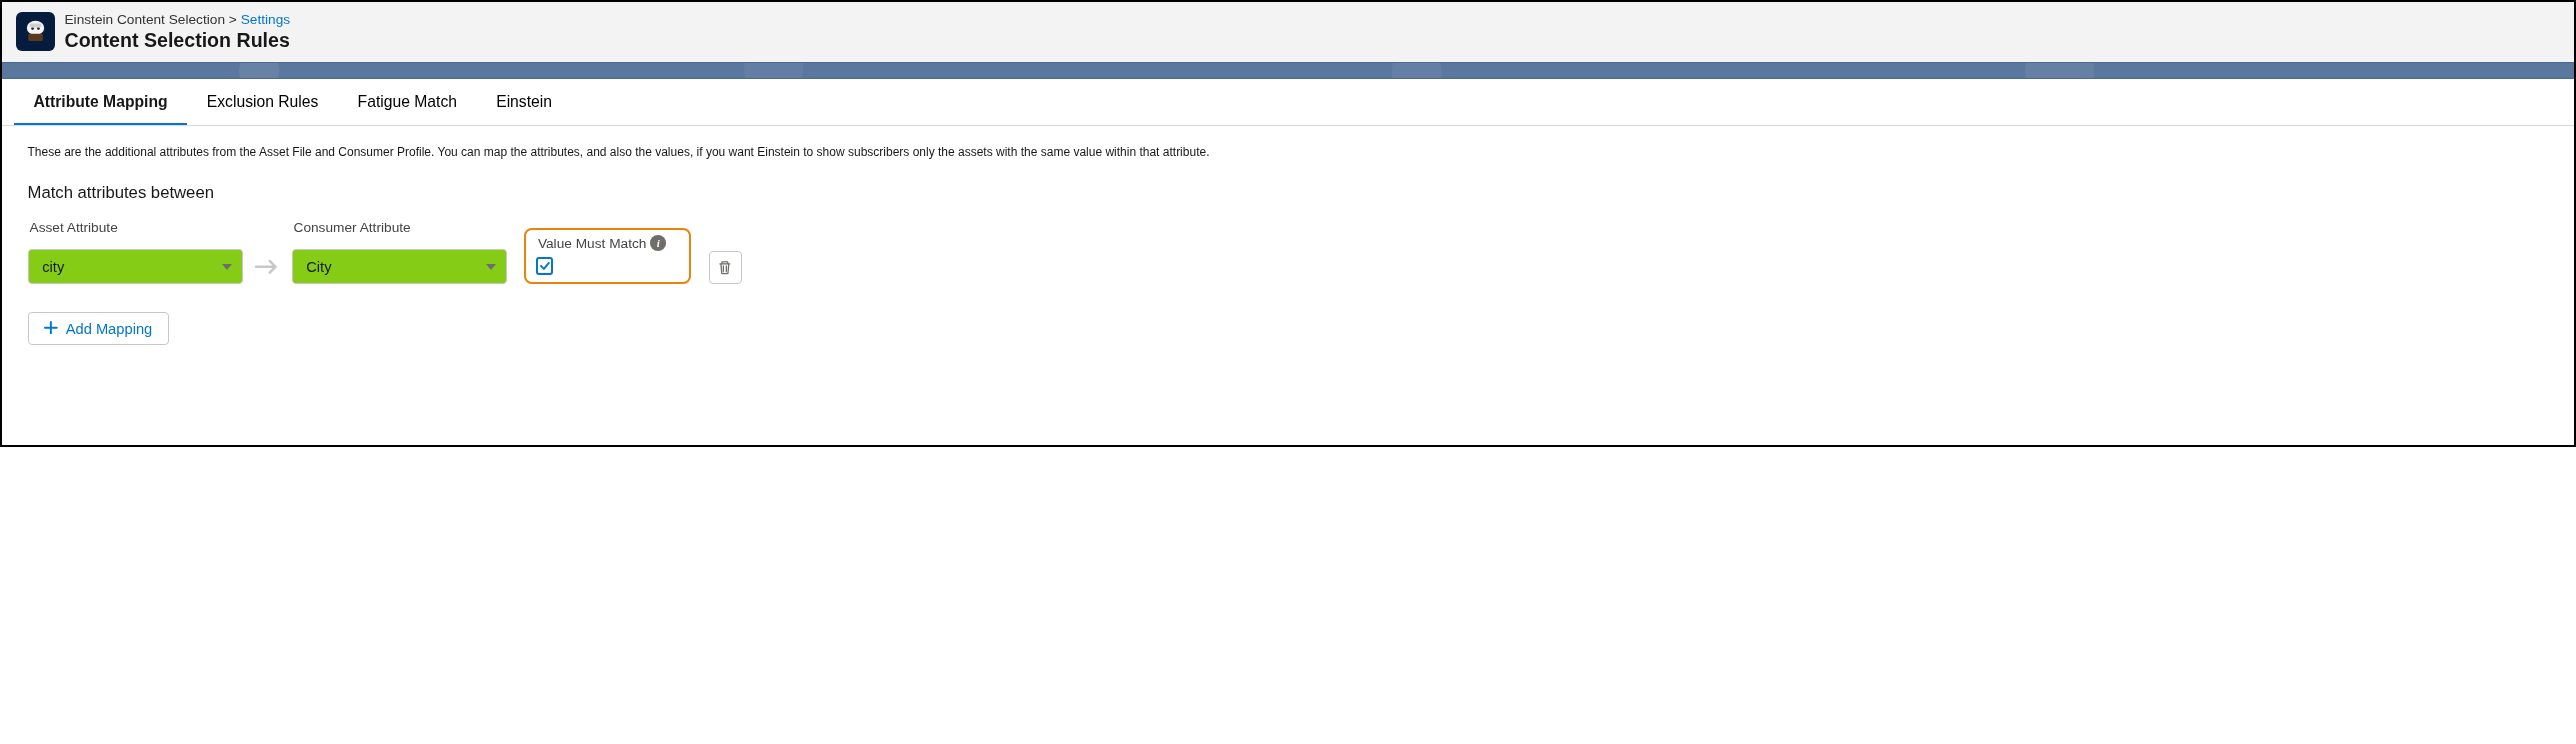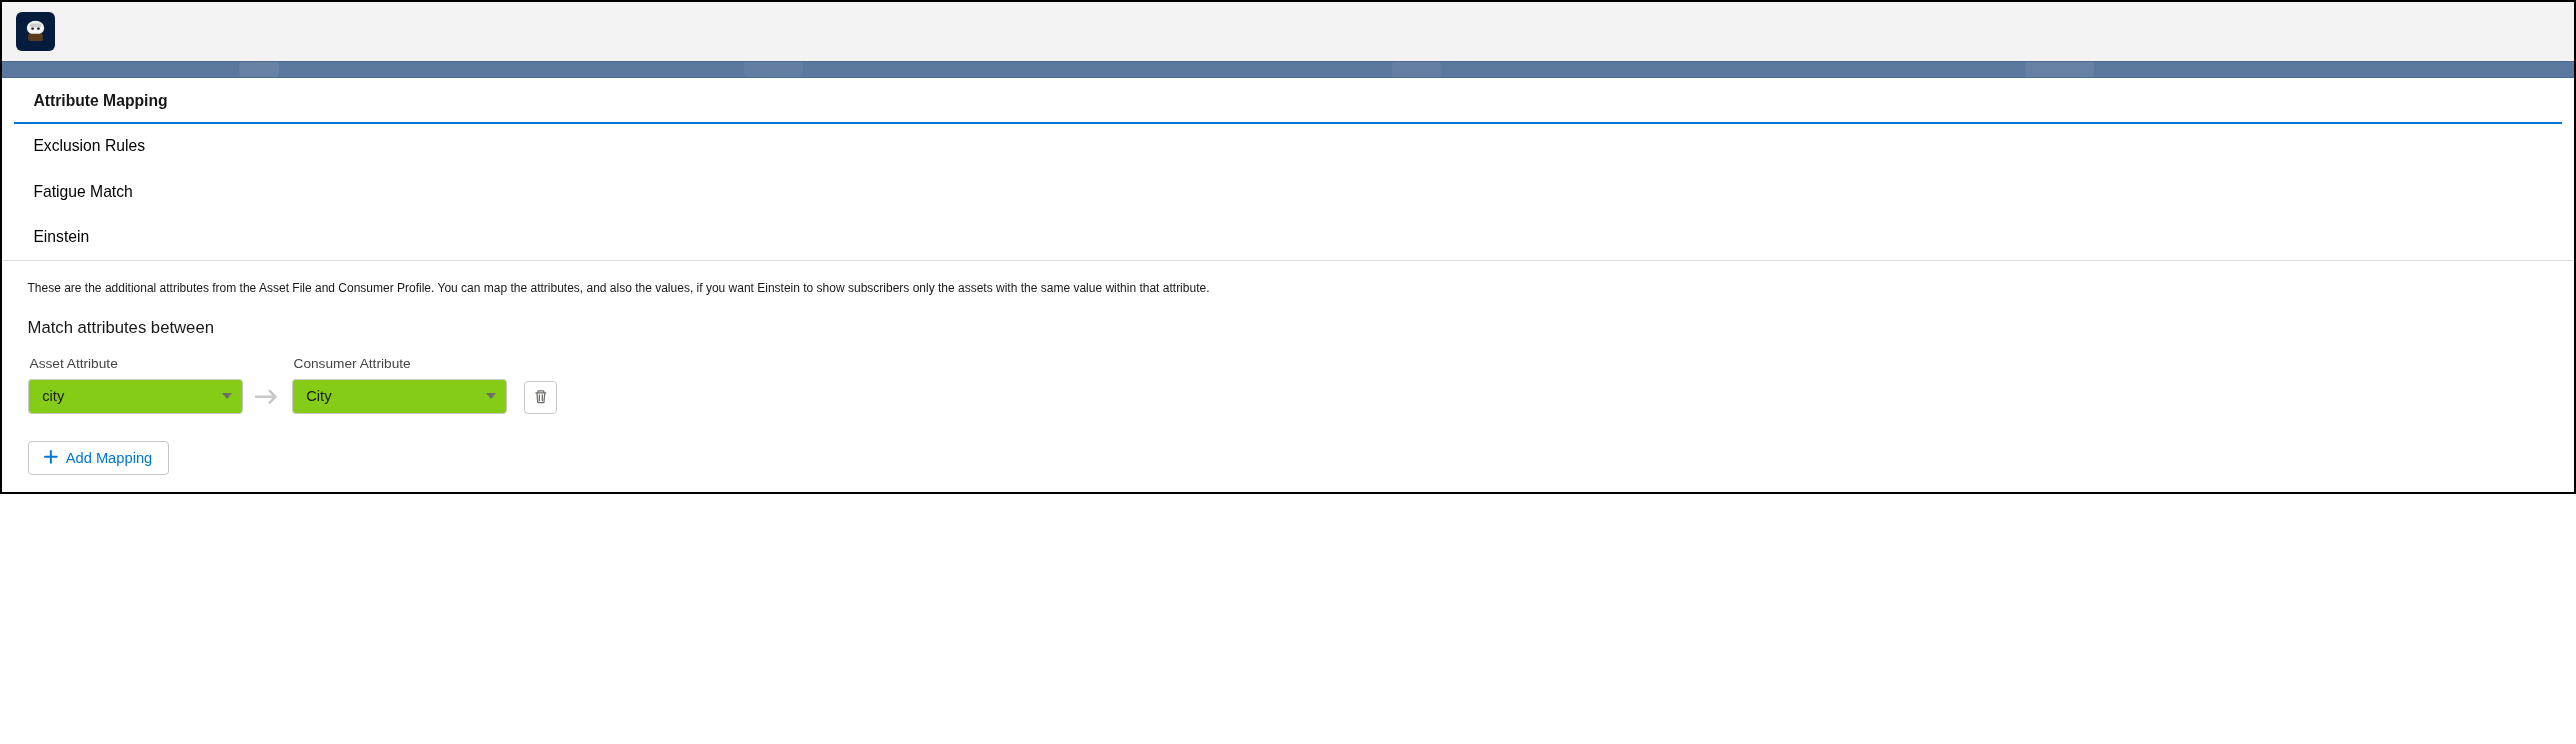--- a/index.html
+++ b/index.html
@@ -46,6 +46,14 @@
         <circle cx="24" cy="16" r="2" fill="#333"></circle>
         <rect x="12" y="9" width="16" height="5" rx="2" fill="#d0d0d0"></rect>
       </svg>
+    </div>
+    <div>
+      <div class="breadcrumb">
+        <span>Einstein Content Selection</span>
+        <span> &gt; </span>
+        <a href="#">Settings</a>
+      </div>
+      <div class="page-title">Content Selection Rules</div>
     </div>
   </div>
 

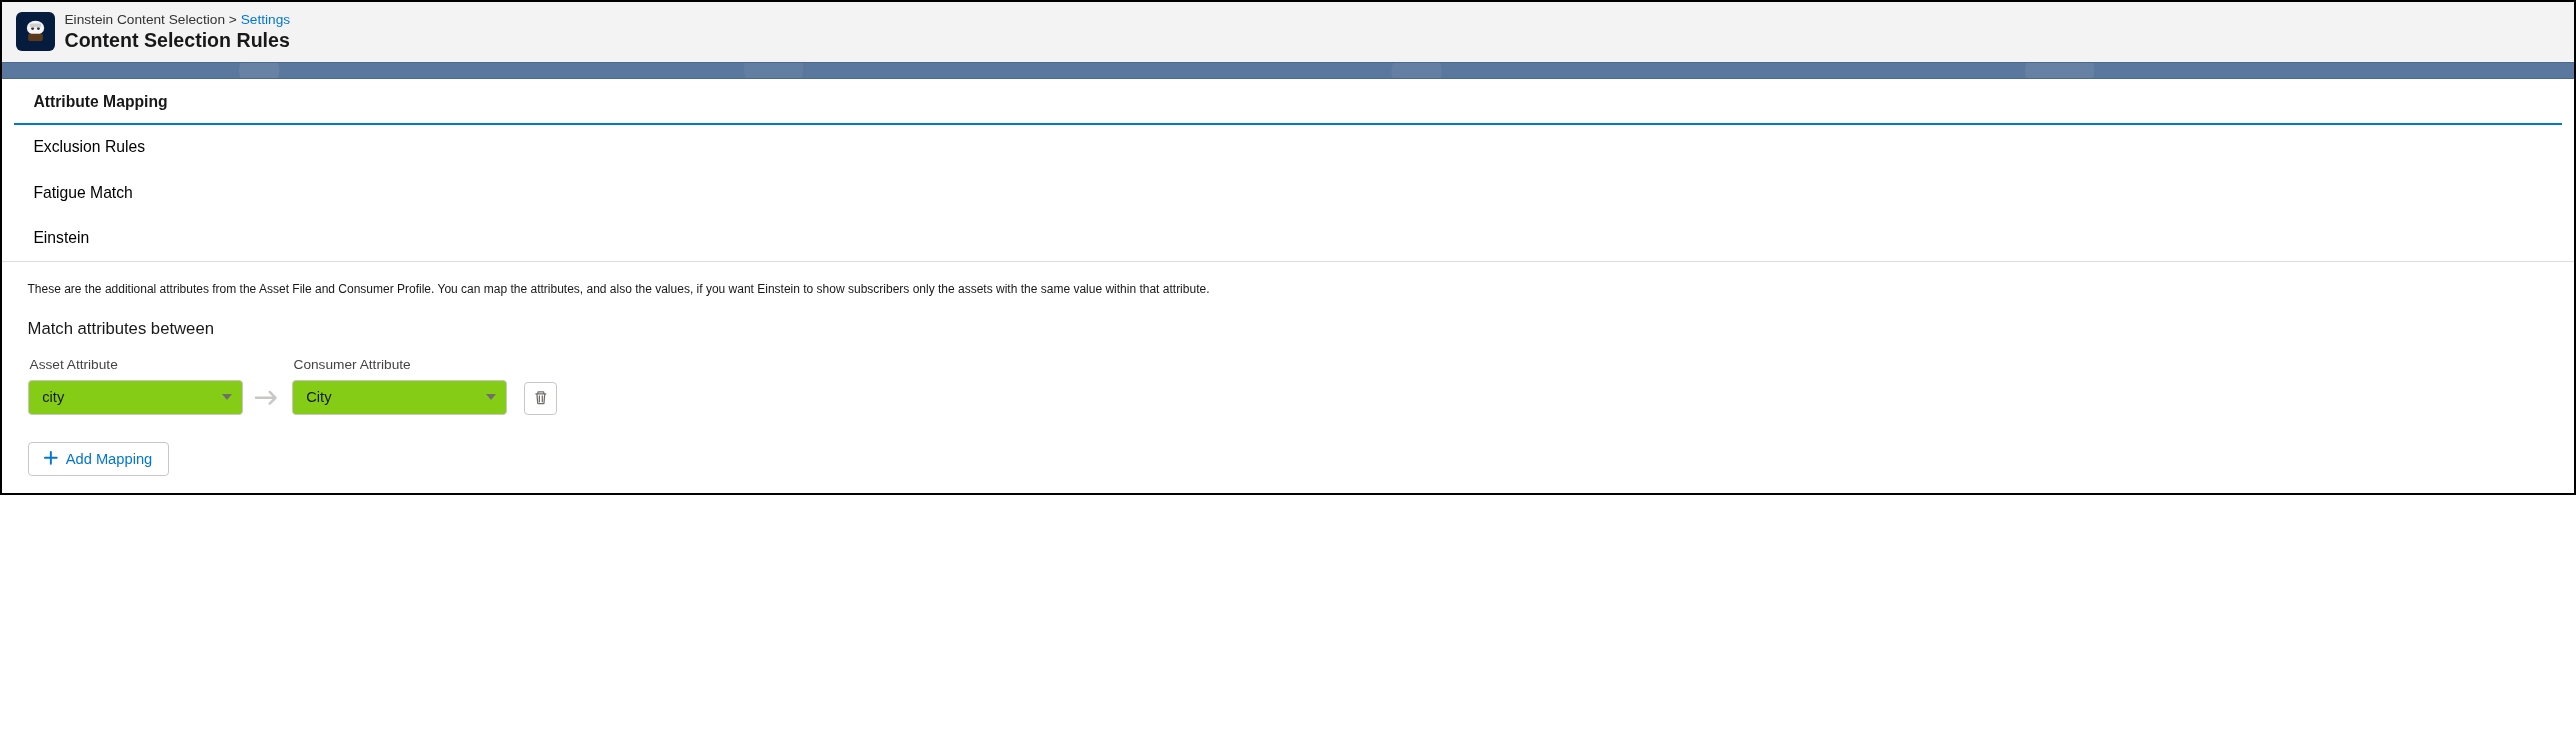--- a/index.html
+++ b/index.html
@@ -12,7 +12,7 @@
 .breadcrumb a { color: #0176d3; text-decoration: none; }
 .page-title { font-size: 19.6px; font-weight: 700; color: #181818; }
 .banner { height: 17.6px; background: #5a779d; background-image: radial-gradient(circle at 10% 50%, rgba(255,255,255,0.08) 19.6px, transparent 20.6px), radial-gradient(circle at 30% 40%, rgba(255,255,255,0.05) 29px, transparent 30px), radial-gradient(circle at 55% 60%, rgba(255,255,255,0.06) 24.5px, transparent 25.5px), radial-gradient(circle at 80% 50%, rgba(255,255,255,0.07) 34px, transparent 35px); border-top: 1px solid #4a6a8f; border-bottom: 1px solid #4a6a8f; }
-.tabs { display: flex; border-bottom: 1px solid #dddbda; padding: 0 11.8px; flex-direction: column; }
+.tabs { display: flex; border-bottom: 1px solid #dddbda; padding: 0 11.8px; }
 .tab { padding: 13.7px 19.6px 11.8px; font-size: 15.7px; color: #000000; cursor: pointer; border-bottom: 2.9px solid transparent; }
 .tab.active { font-weight: 700; color: #181818; border-bottom-color: #0176d3; }
 .content { padding: 17.6px 25.5px; }

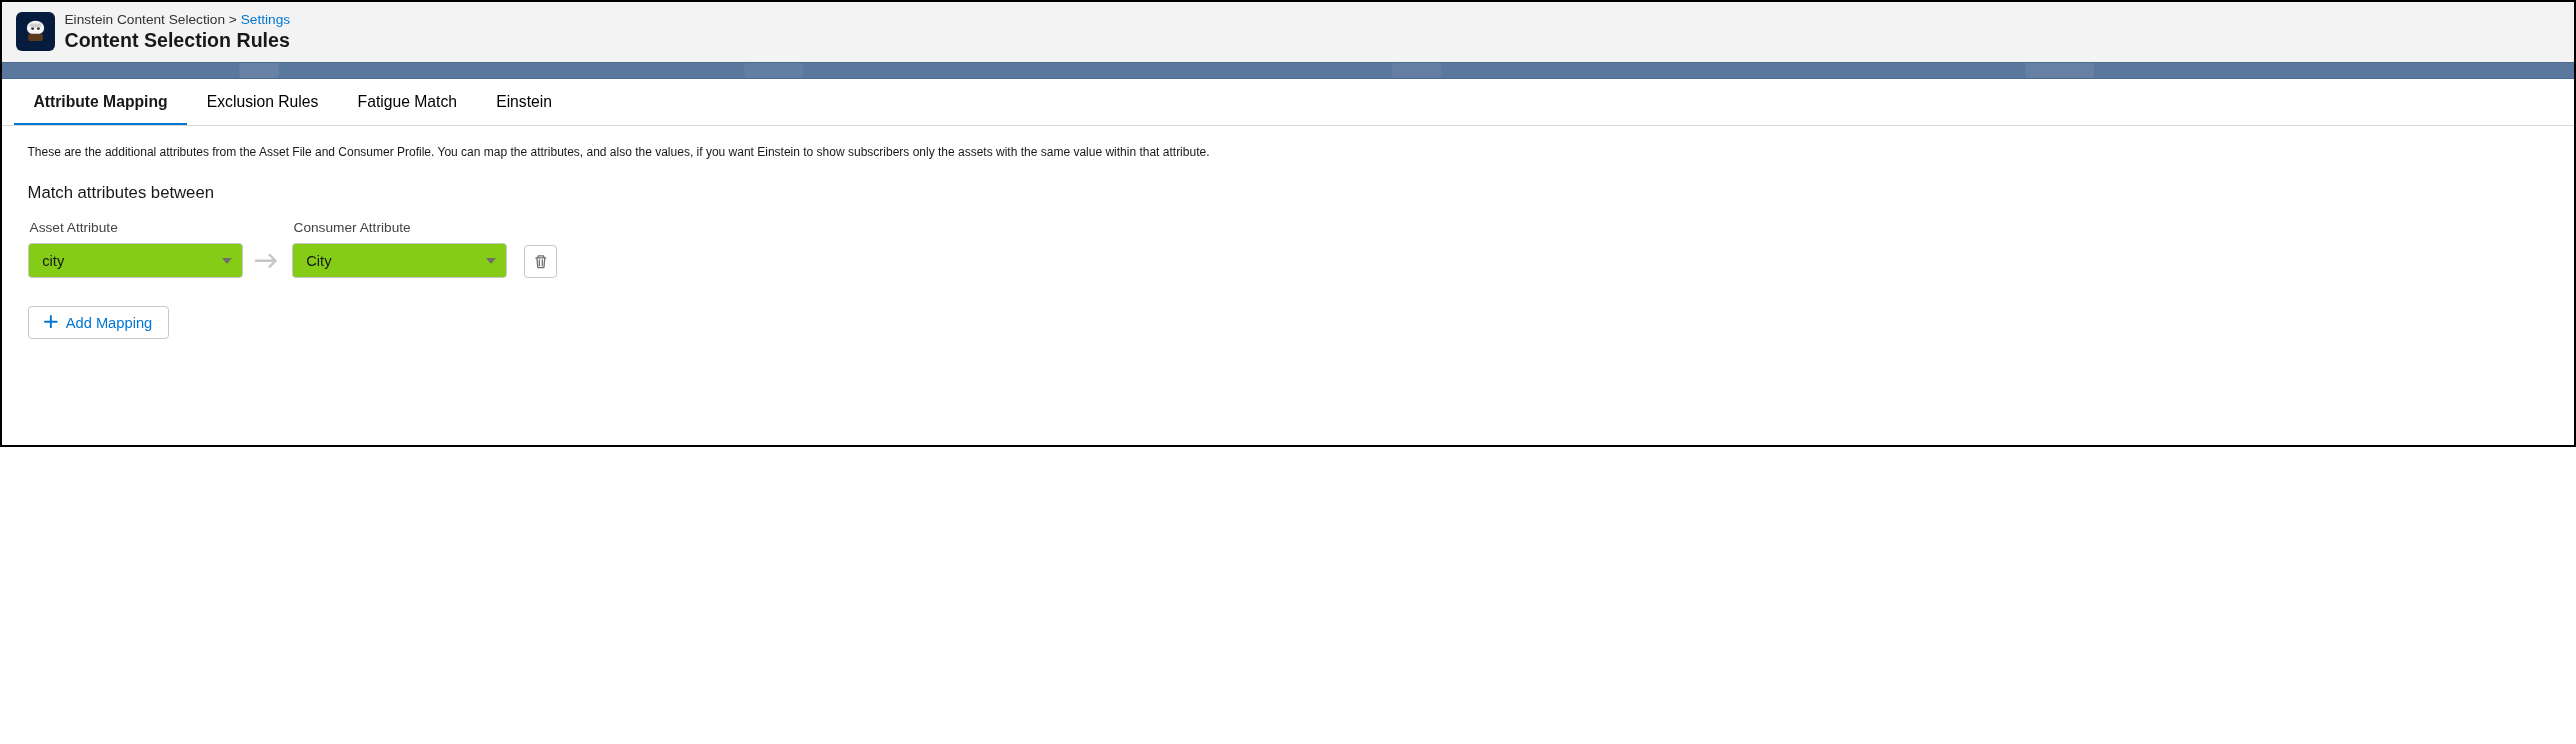--- a/index.html
+++ b/index.html
@@ -20,7 +20,7 @@
 .section-heading { font-size: 16.7px; font-weight: 400; margin-bottom: 17.6px; }
 .mapping-row { display: flex; align-items: flex-end; gap: 0; margin-bottom: 27.4px; }
 .field-group { display: flex; flex-direction: column; }
-.field-label { font-size: 13.7px; color: #444; margin-bottom: 8px; padding-left: 2px; }
+.field-label { font-size: 13.7px; color: #444; margin-bottom: 14px; padding-left: 2px; }
 .select-box { border: 1px solid #c9c7c5; border-radius: 3.9px; background: #84cc16; height: 35px; display: flex; align-items: center; justify-content: space-between; padding: 0 9.8px 0 13.7px; cursor: pointer; font-size: 14.7px; color: #181818; width: 215px; }
 .arrow-between { display: flex; align-items: center; justify-content: center; width: 49px; height: 35px; color: #c9c7c5; }
 .vmust-label-row { display: flex; align-items: center; gap: 3.9px; margin-bottom: 5.9px; }

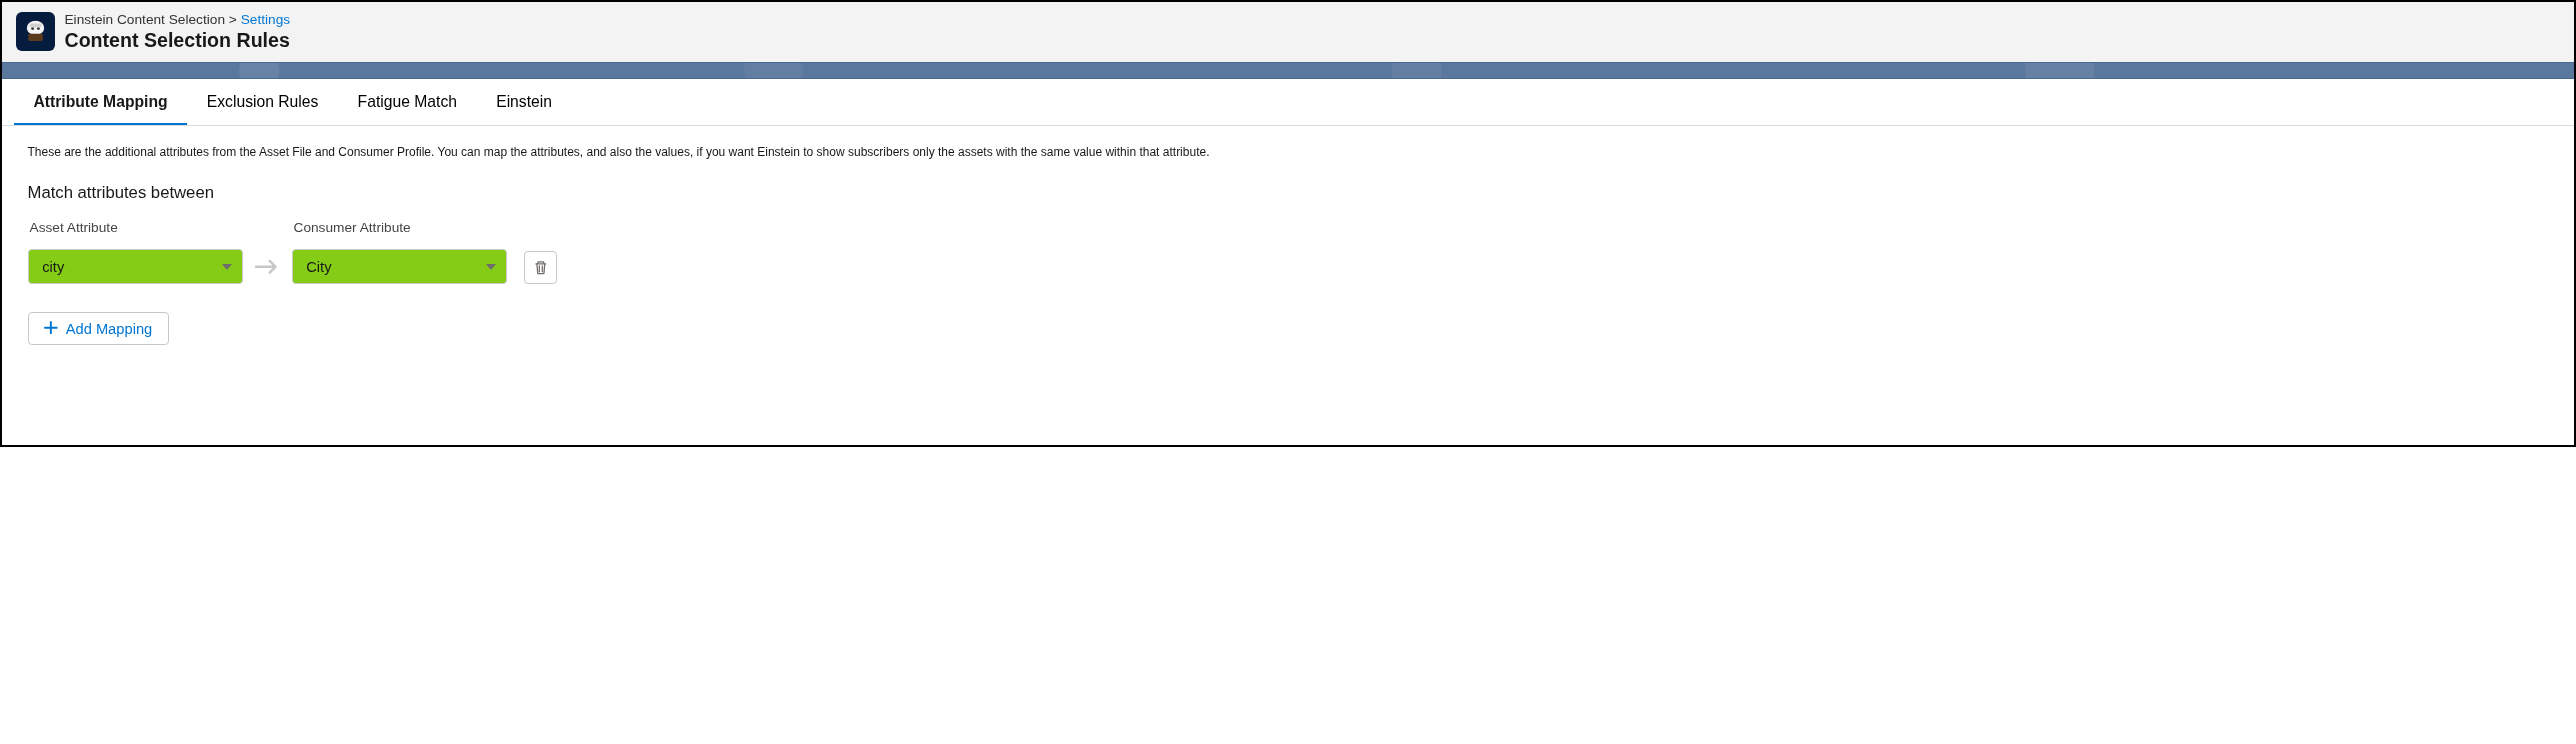--- a/index.html
+++ b/index.html
@@ -93,6 +93,17 @@
         </div>
       </div>
 
+      <div class="highlight-box">
+        <div class="vmust-label-row">
+          <span class="field-label" style="margin-bottom:0">Value Must Match</span>
+          <span class="info-icon">i</span>
+        </div>
+        <div class="checkbox">
+          <svg viewBox="0 0 12 12">
+              <path d="M2 6 L5 9 L10 3" stroke="#0176d3" stroke-width="2" fill="none" stroke-linecap="round" stroke-linejoin="round"></path>
+            </svg>
+        </div>
+      </div>
 
       <div class="delete-btn">
         <svg width="15.7" height="15.7" viewBox="0 0 16 16">

